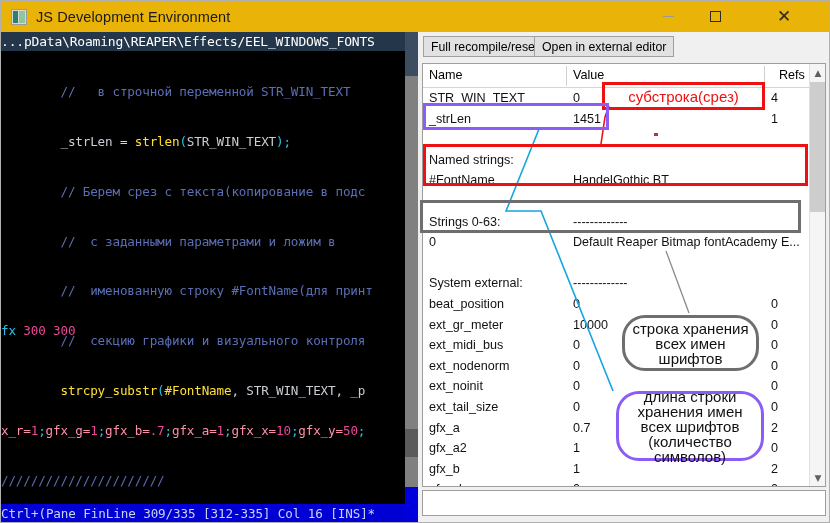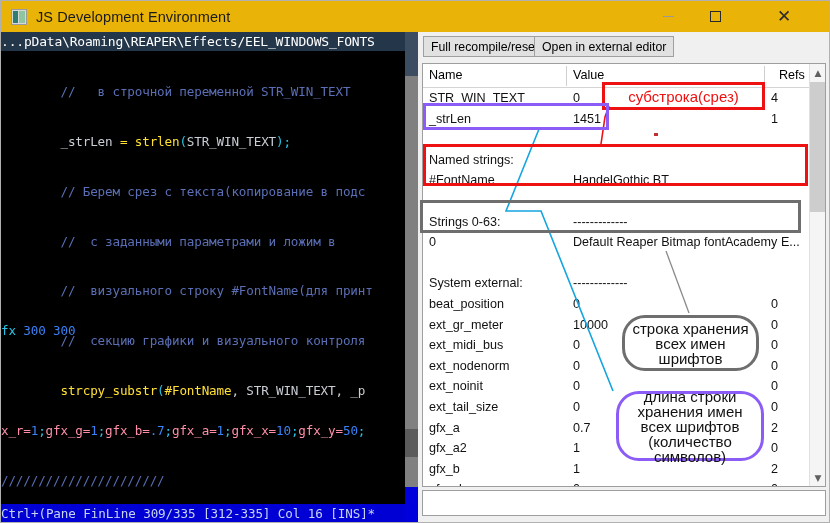--- a/index.html
+++ b/index.html
@@ -237,7 +237,7 @@
       <div class="cline"><span class="c-var">        _strLen </span><span class="c-key">= </span><span class="c-key">strlen</span><span class="c-punct">(</span><span class="c-var">STR_WIN_TEXT</span><span class="c-punct">);</span></div>
       <div class="cline"><span class="c-com">        // Берем срез с текста(копирование в подс</span></div>
       <div class="cline"><span class="c-com">        //  с заданными параметрами и ложим в</span></div>
-      <div class="cline"><span class="c-com">        //  визуального строку #FontName(для принт</span></div>
+      <div class="cline"><span class="c-com">        //  именованную строку #FontName(для принт</span></div>
       <div class="cline"><span class="c-com">        //  секцию графики и визуального контроля</span></div>
       <div class="cline"><span class="c-fn">        strcpy_substr</span><span class="c-punct">(</span><span class="c-key">#FontName</span><span class="c-var">, STR_WIN_TEXT, _p</span></div>
       

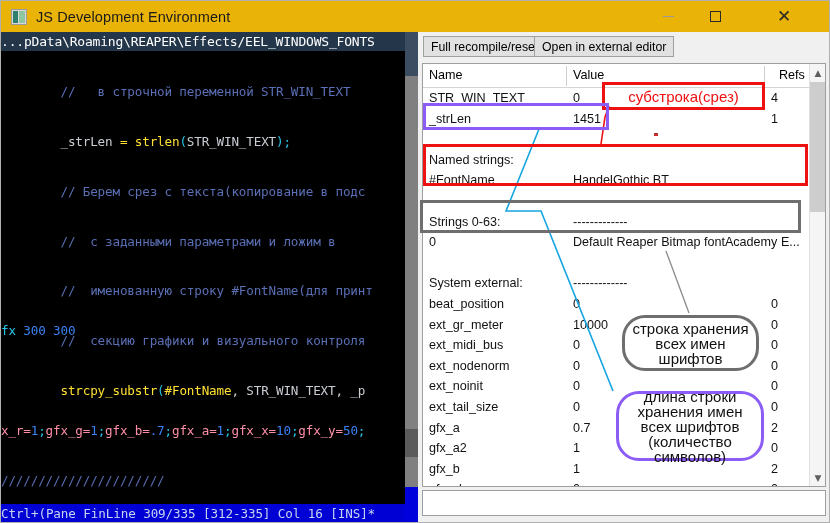--- a/index.html
+++ b/index.html
@@ -85,7 +85,7 @@
   .c-fn  { color: #ffe033; }
   .c-pink{ color: #ff8fa8; }
   .c-cyan{ color: #27c6e8; }
-  .c-grn { color: #3b82f6; }
+  .c-grn { color: #ec4899; }
   .c-punct { color: #27c6e8; }
 
   

